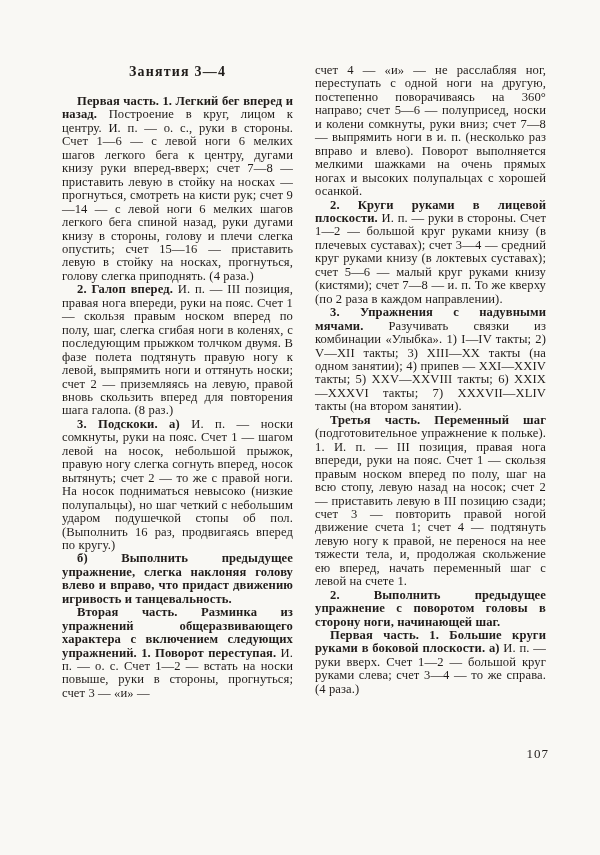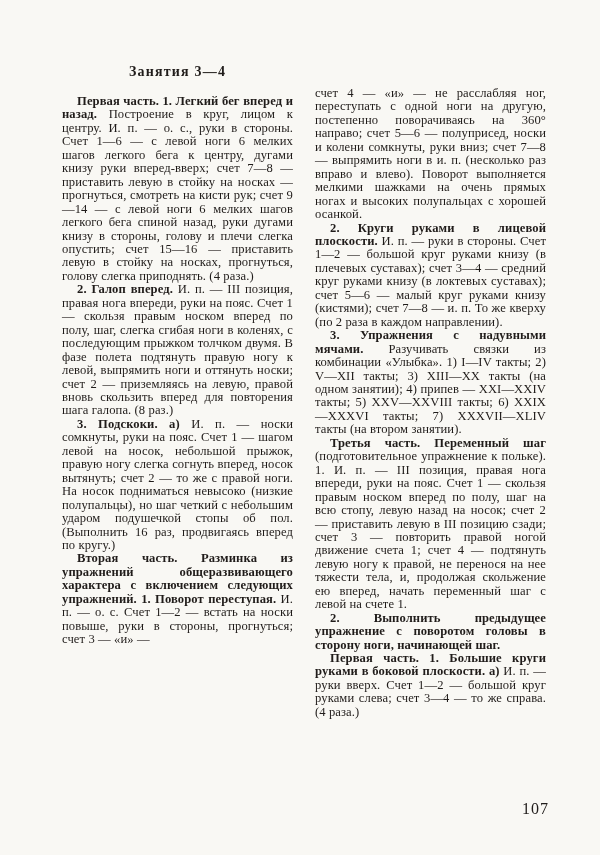--- a/index.html
+++ b/index.html
@@ -55,7 +55,6 @@
   }
   p.para.no-indent {
     text-indent: 0;
-    margin-top: 23px;
   }
   .bold {
     font-weight: bold;

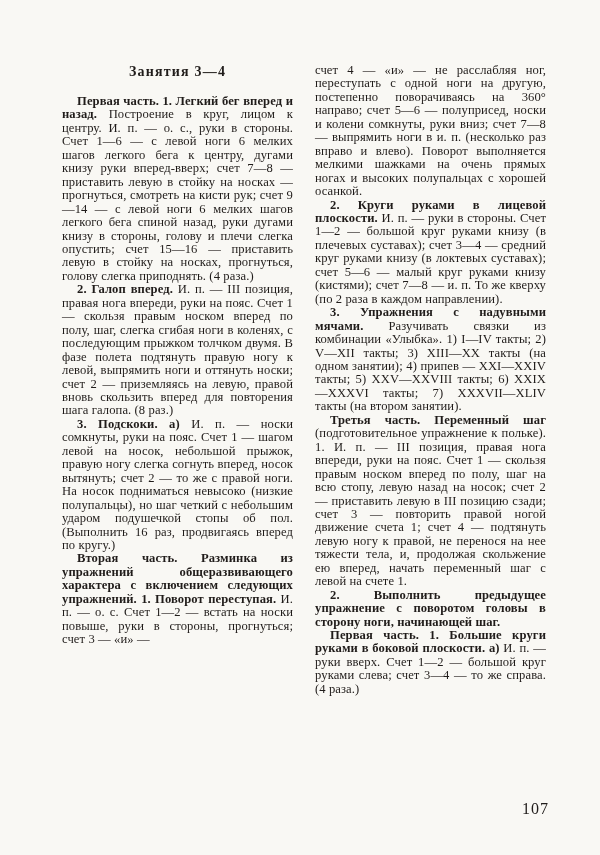--- a/index.html
+++ b/index.html
@@ -77,6 +77,7 @@
         <p class="para"><span class="bold">Первая часть. 1. Легкий бег вперед и назад. </span><span>Построение в круг, лицом к центру. И. п. — о. с., руки в стороны. Счет 1—6 — с левой ноги 6 мелких шагов легкого бега к центру, дугами книзу руки вперед-вверх; счет 7—8 — приставить левую в стойку на носках — прогнуться, смотреть на кисти рук; счет 9—14 — с левой ноги 6 мелких шагов легкого бега спиной назад, руки дугами книзу в стороны, голову и плечи слегка опустить; счет 15—16 — приставить левую в стойку на носках, прогнуться, голову слегка приподнять. (4 раза.)</span></p>
         <p class="para"><span class="bold">2. Галоп вперед. </span><span>И. п. — III позиция, правая нога впереди, руки на пояс. Счет 1 — скользя правым носком вперед по полу, шаг, слегка сгибая ноги в коленях, с последующим прыжком толчком двумя. В фазе полета подтянуть правую ногу к левой, выпрямить ноги и оттянуть носки; счет 2 — приземляясь на левую, правой вновь скользить вперед для повторения шага галопа. (8 раз.)</span></p>
         <p class="para"><span class="bold">3. Подскоки. а) </span><span>И. п. — носки сомкнуты, руки на пояс. Счет 1 — шагом левой на носок, небольшой прыжок, правую ногу слегка согнуть вперед, носок вытянуть; счет 2 — то же с правой ноги. На носок подниматься невысоко (низкие полупальцы), но шаг четкий с небольшим ударом подушечкой стопы об пол. (Выполнить 16 раз, продвигаясь вперед по кругу.)</span></p>
+        <p class="para"><span class="bold">б) Выполнить предыдущее упражнение, слегка наклоняя голову влево и вправо, что придаст движению игривость и танцевальность.</span></p>
         <p class="para"><span class="bold">Вторая часть. Разминка из упражнений общеразвивающего характера с включением следующих упражнений. 1. Поворот переступая. </span><span>И. п. — о. с. Счет 1—2 — встать на носки повыше, руки в стороны, прогнуться; счет 3 — «и» —</span></p>
       </div>
     <div class="column">

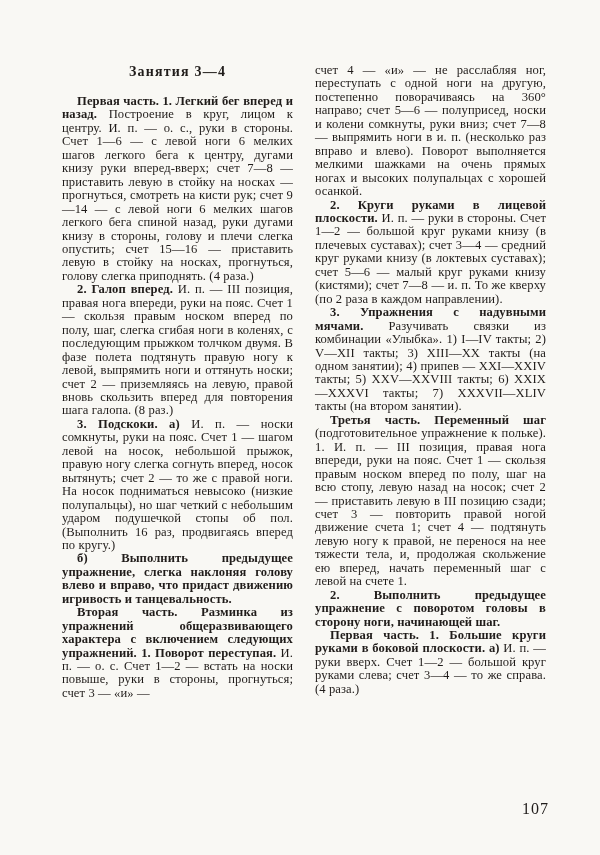--- a/index.html
+++ b/index.html
@@ -61,9 +61,9 @@
   }
   .page-number {
     position: absolute;
-    top: 800px;
+    top: 746px;
     right: 51px;
-    font-size: 16px;
+    font-size: 13px;
     letter-spacing: 1px;
   }
 </style>

